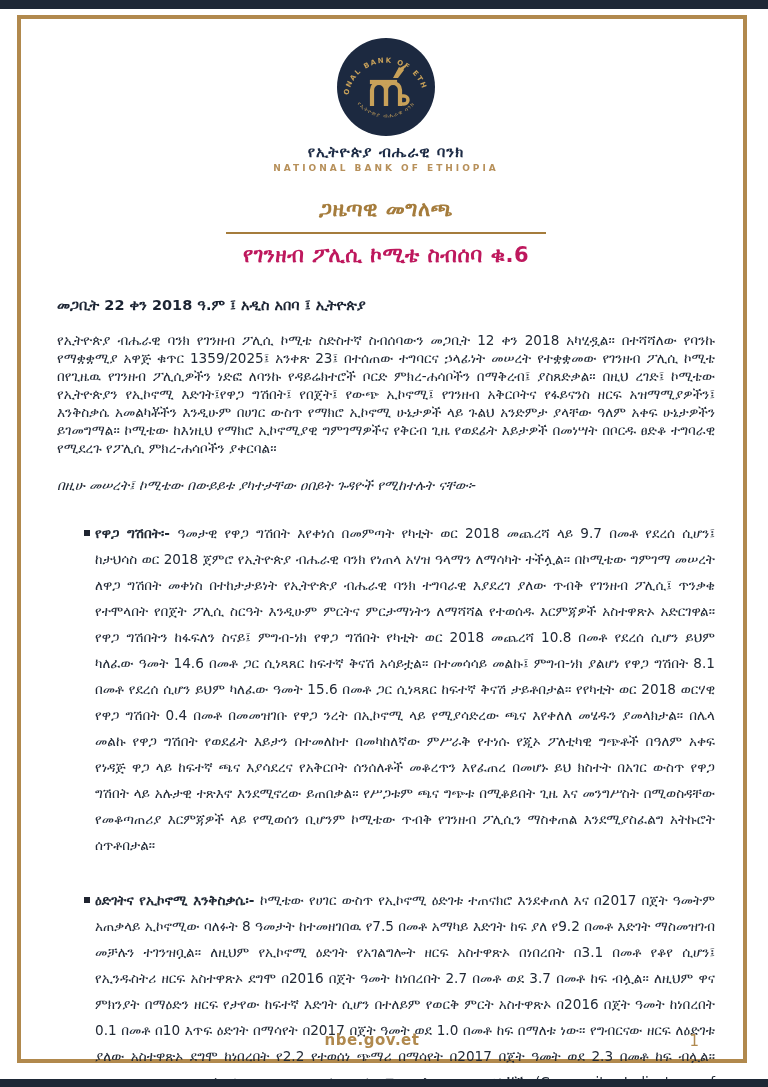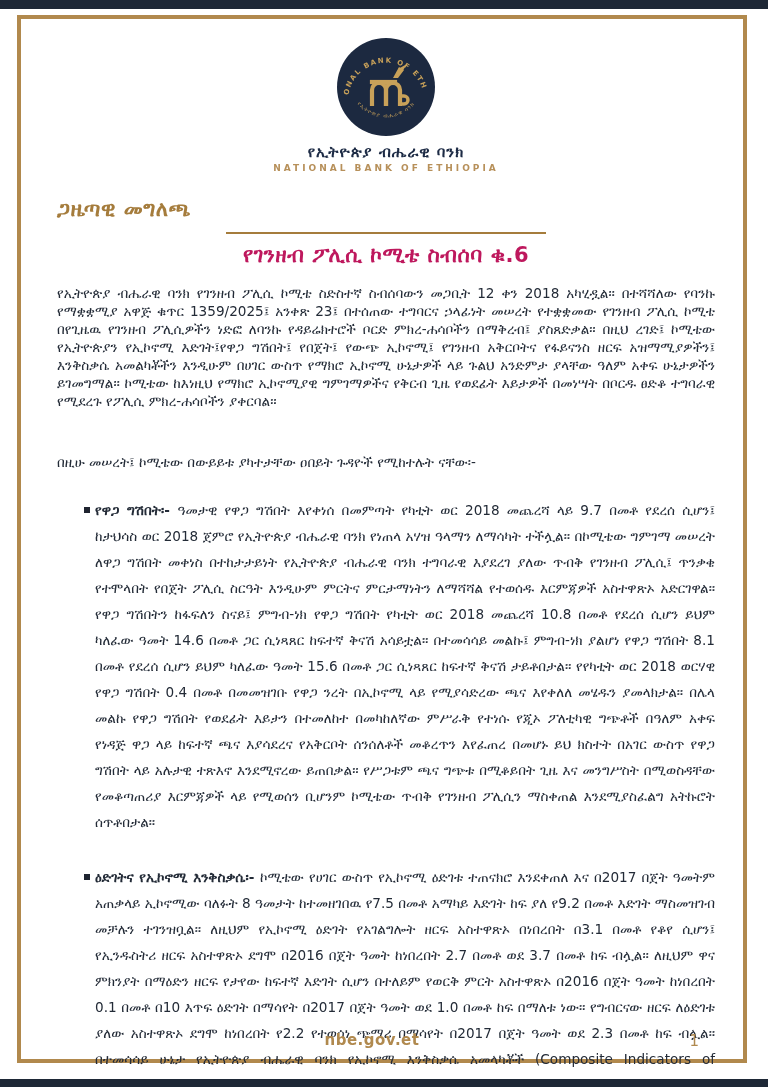--- a/index.html
+++ b/index.html
@@ -29,7 +29,7 @@
   }
   
   .title-main{
-    margin-top:24px;text-align:left;font-size:21px;font-weight:bold;
+    margin-top:24px;text-align:center;font-size:21px;font-weight:bold;
     color:#a57c3c;letter-spacing:0.5px;
   }
   .title-divider{

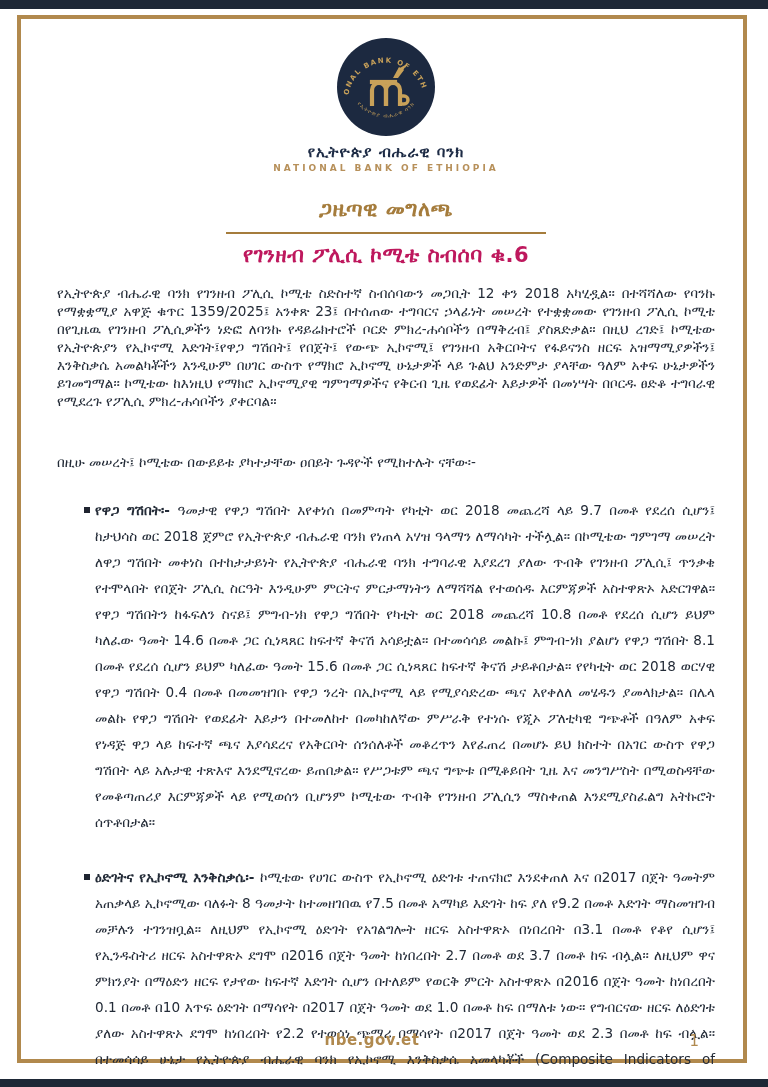--- a/index.html
+++ b/index.html
@@ -108,6 +108,7 @@
   <div class="title-divider"></div>
   <div class="title-sub">የገንዘብ ፖሊሲ ኮሚቴ ስብሰባ ቁ.6</div>
 
+  <div class="dateline">መጋቢት 22 ቀን 2018 ዓ.ም ፤ አዲስ አበባ ፤ ኢትዮጵያ</div>
 
   <div class="body-text intro-para">የኢትዮጵያ ብሔራዊ ባንክ የገንዘብ ፖሊሲ ኮሚቴ ስድስተኛ ስብሰባውን መጋቢት 12 ቀን 2018 አካሂዷል። በተሻሻለው የባንኩ የማቋቋሚያ አዋጅ ቁጥር 1359/2025፤ አንቀጽ 23፤ በተሰጠው ተግባርና ኃላፊነት መሠረት የተቋቋመው የገንዘብ ፖሊሲ ኮሚቴ በየጊዜዉ የገንዘብ ፖሊሲዎችን ነድፎ ለባንኩ የዳይሬክተሮች ቦርድ ምክረ-ሐሳቦችን በማቅረብ፤ ያስጸድቃል። በዚህ ረገድ፤ ኮሚቴው የኢትዮጵያን የኢኮኖሚ እድገት፤የዋጋ ግሽበት፤ የበጀት፤ የውጭ ኢኮኖሚ፤ የገንዘብ አቅርቦትና የፋይናንስ ዘርፍ አዝማሚያዎችን፤ እንቅስቃሴ አመልካቾችን እንዲሁም በሀገር ውስጥ የማክሮ ኢኮኖሚ ሁኔታዎች ላይ ጉልህ አንድምታ ያላቸው ዓለም አቀፍ ሁኔታዎችን ይገመግማል። ኮሚቴው ከእነዚህ የማክሮ ኢኮኖሚያዊ ግምገማዎችና የቅርብ ጊዜ የወደፊት እይታዎች በመነሣት በቦርዱ ፀድቆ ተግባራዊ የሚደረጉ የፖሊሲ ምክረ-ሐሳቦችን ያቀርባል።</div>
   <div class="body-text lead-in">በዚሁ መሠረት፤ ኮሚቴው በውይይቱ ያካተታቸው ዐበይት ጉዳዮች የሚከተሉት ናቸው፡-</div>

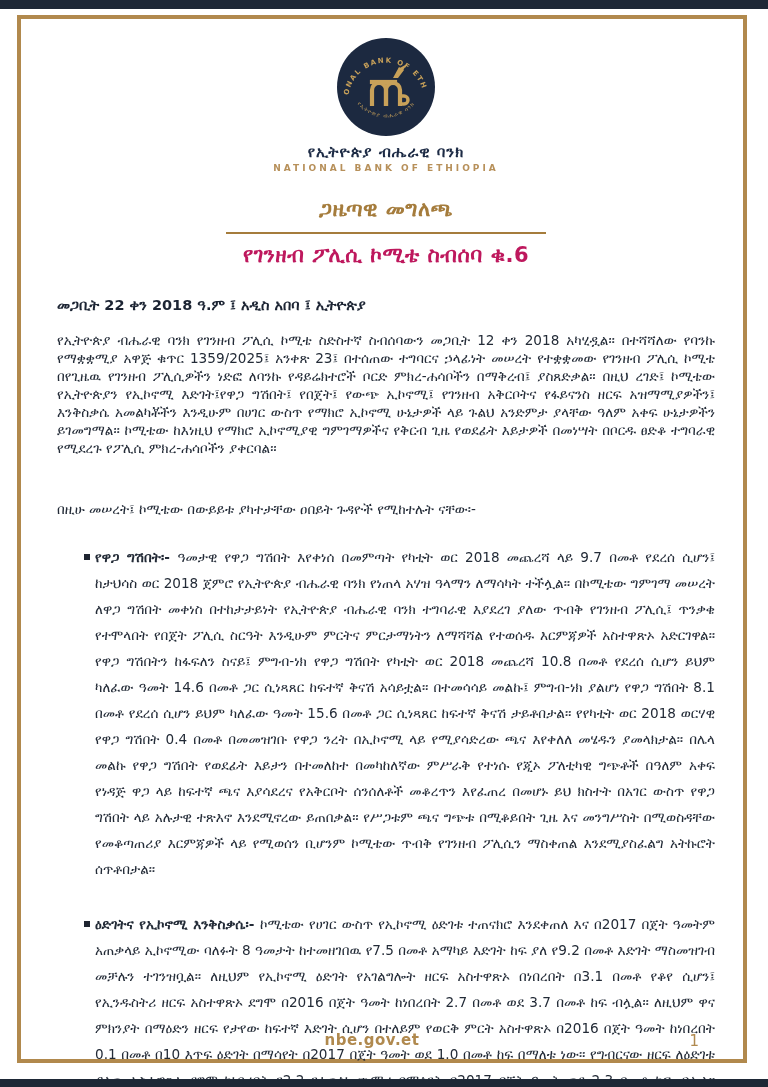--- a/index.html
+++ b/index.html
@@ -47,7 +47,7 @@
     font-size:13.6px;line-height:18px;color:#232b37;text-align:justify;
   }
   .intro-para{margin-top:17px;}
-  .lead-in{margin-top:43px;}
+  .lead-in{margin-top:19px;font-style:italic;}
   ul.topics{list-style:none;margin:26px 0 0 0;padding:0;}
   ul.topics li{
     position:relative;padding-left:38px;margin-bottom:29px;

